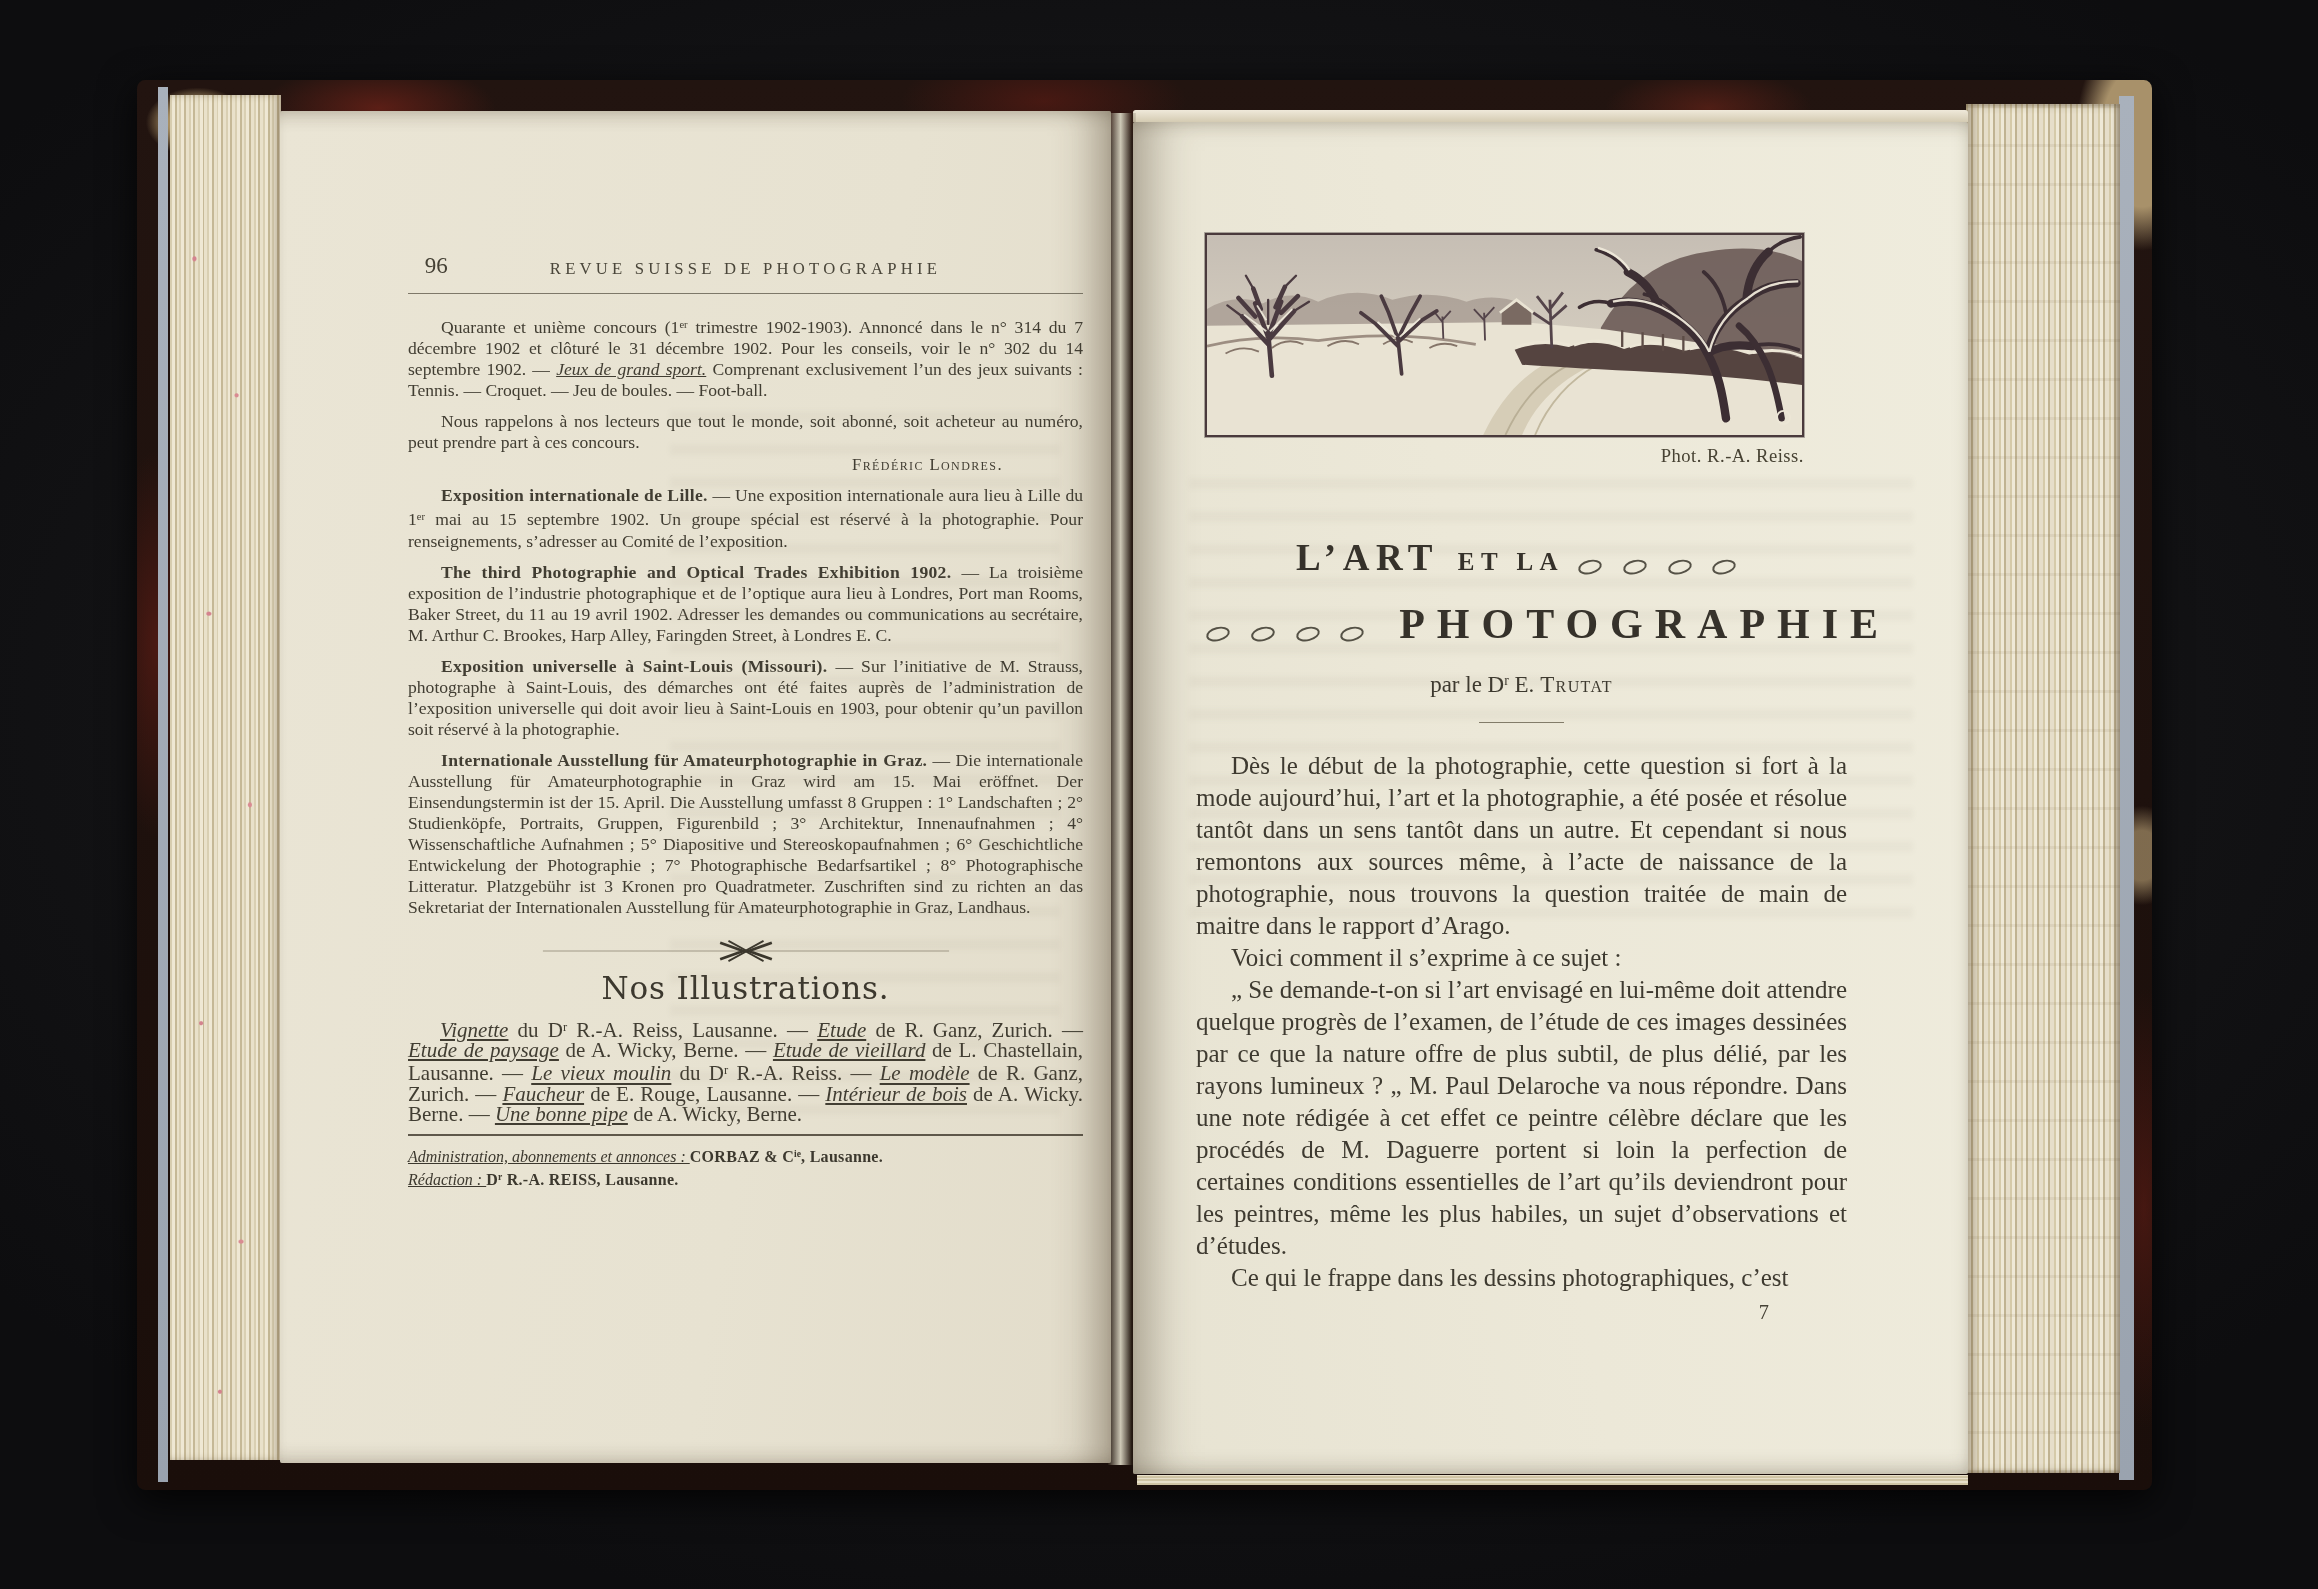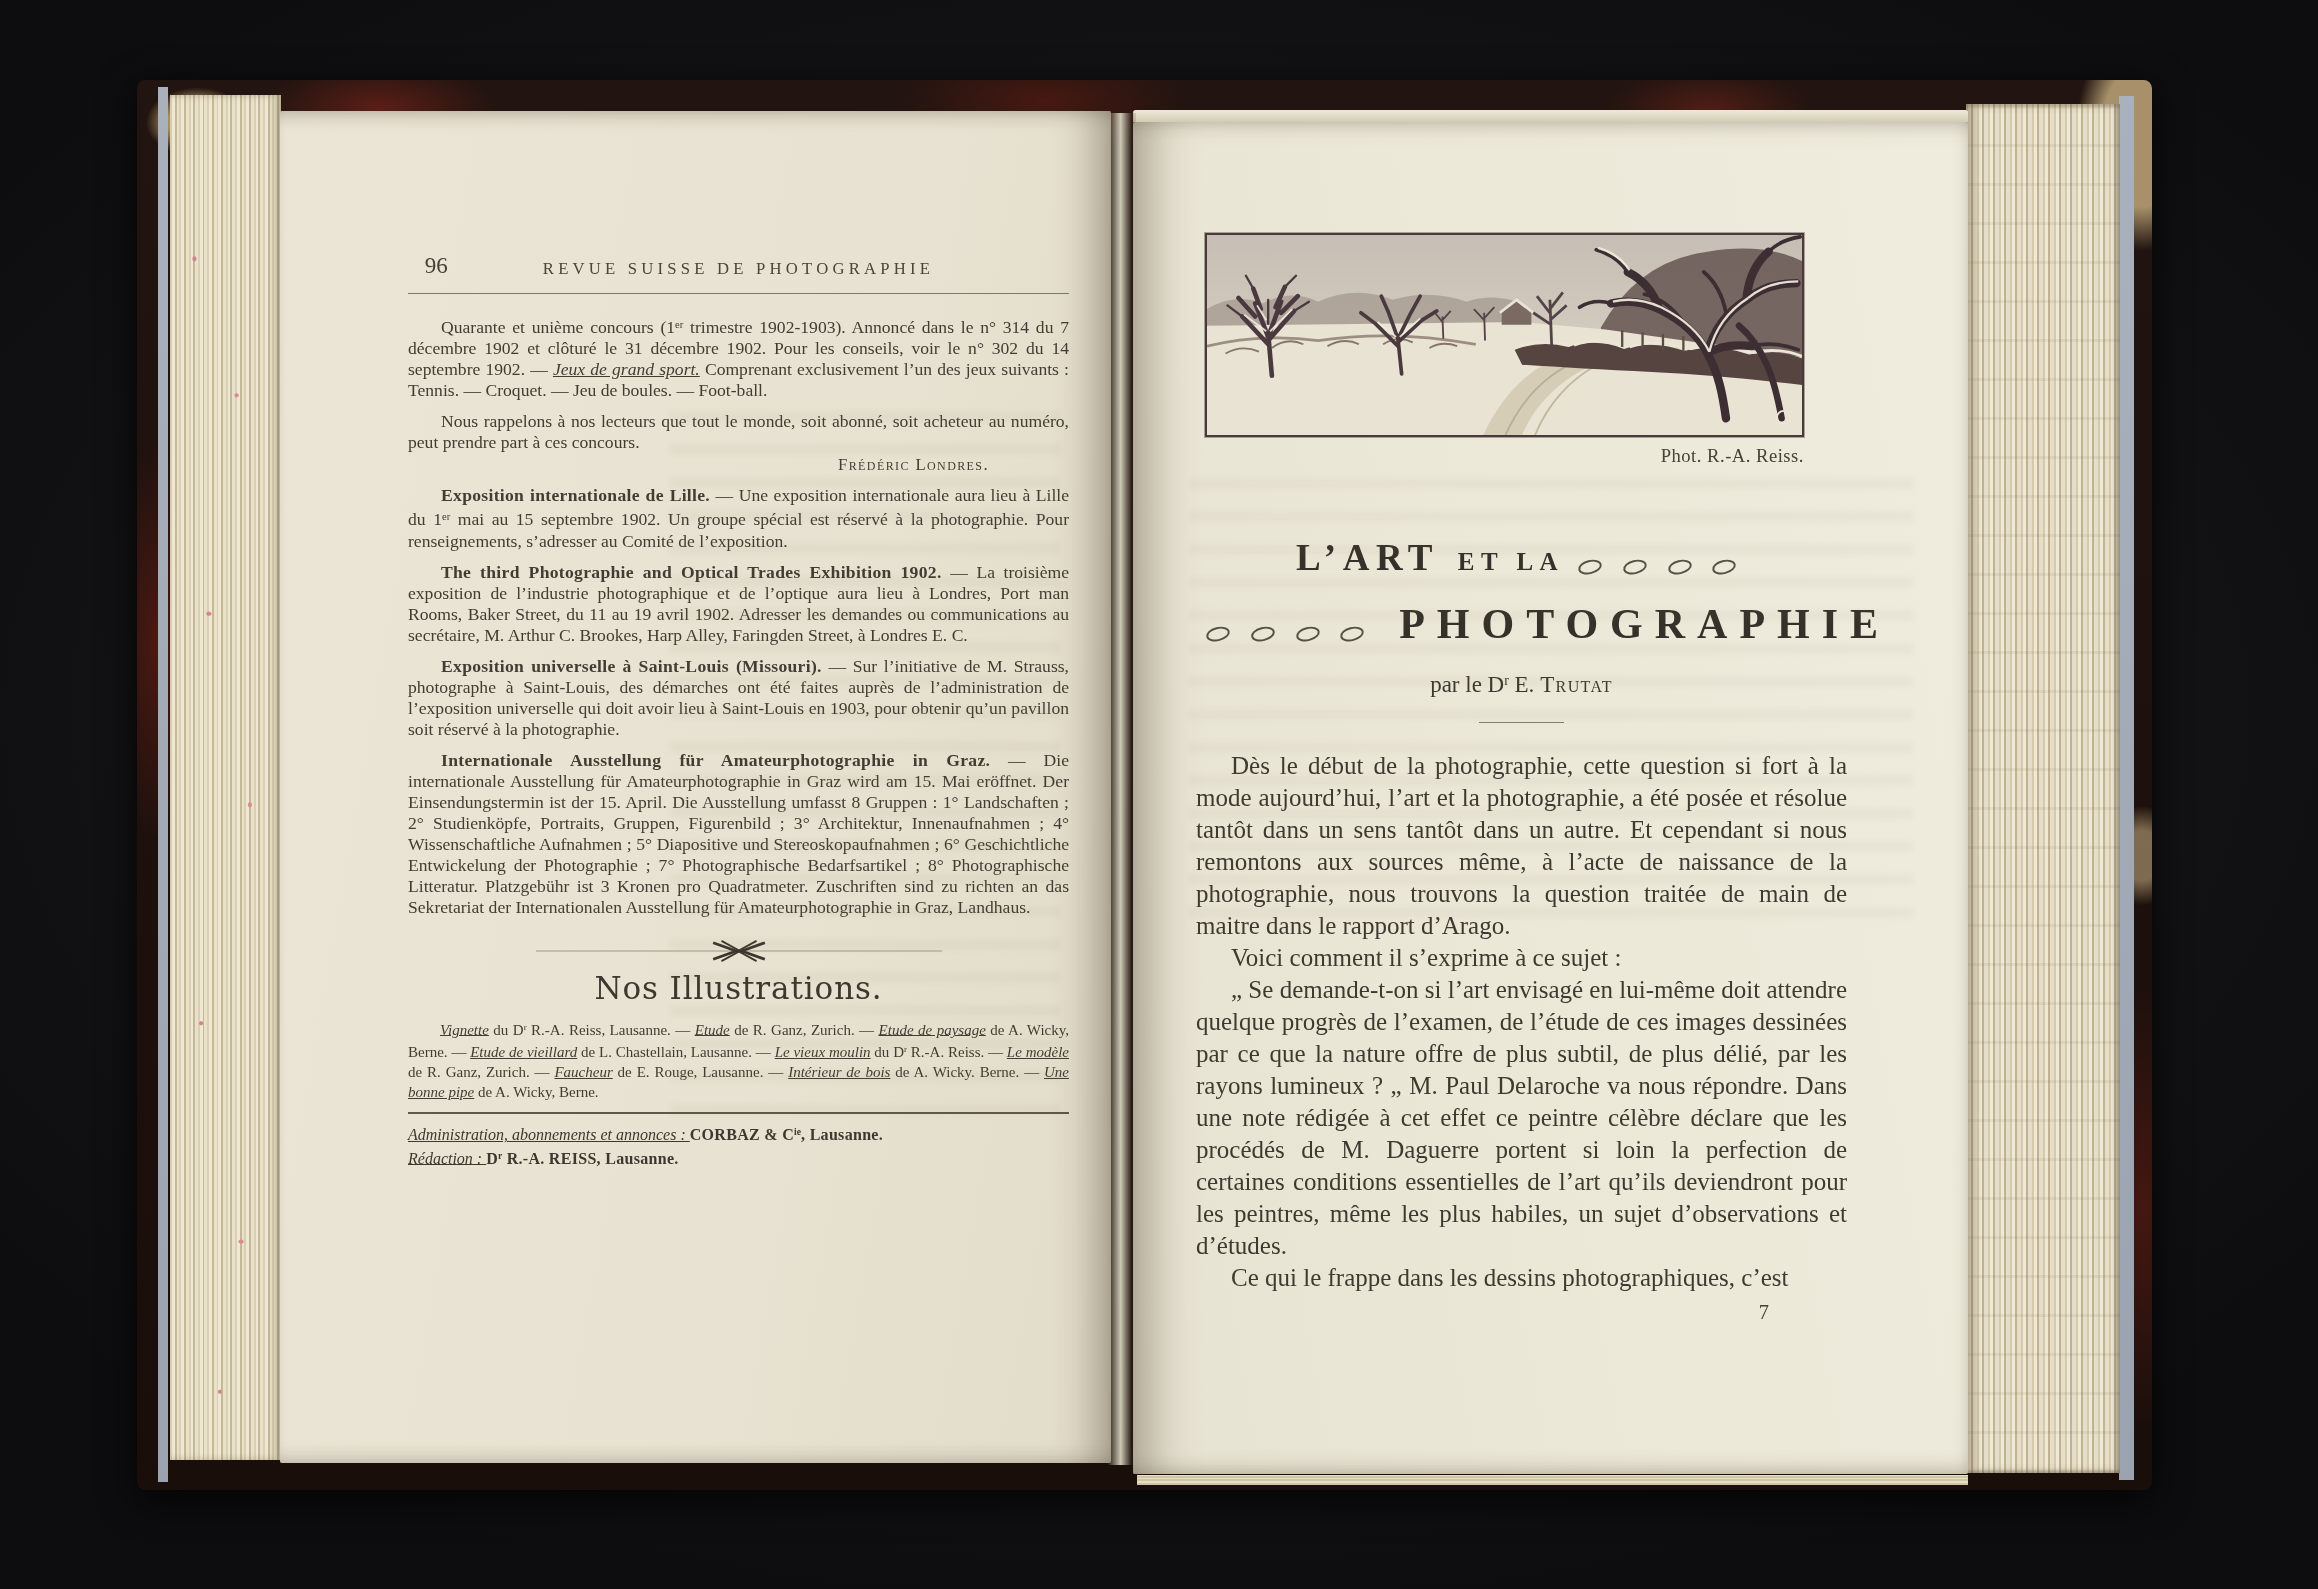--- a/index.html
+++ b/index.html
@@ -56,7 +56,7 @@
     background:linear-gradient(100deg,#eae5d5 0%,#e7e2d1 60%,#e2dccа 100%);
     background:linear-gradient(100deg,#eae5d5 0%,#e7e2d1 60%,#e2dcca 100%);
     box-shadow:inset -39px 0 43px -26px rgba(70,56,36,.45), inset 0 13px 18.6px -13px rgba(70,56,36,.35), inset 0 -13px 18.6px -13px rgba(70,56,36,.3);
-    padding:148px 42px 0 128px;box-sizing:border-box;}
+    padding:148px 28px 0 128px;box-sizing:border-box;}
   .page.right-pg{left:1133px;top:122px;width:835px;height:1352px;
     background:linear-gradient(260deg,#efecdd 0%,#ece8d8 55%,#e7e3d2 100%);
     box-shadow:inset 43px 0 48px -28px rgba(70,56,36,.42), inset 0 11px 16.7px -11px rgba(70,56,36,.3), inset -7.4px -13px 20.4px -13px rgba(70,56,36,.35);

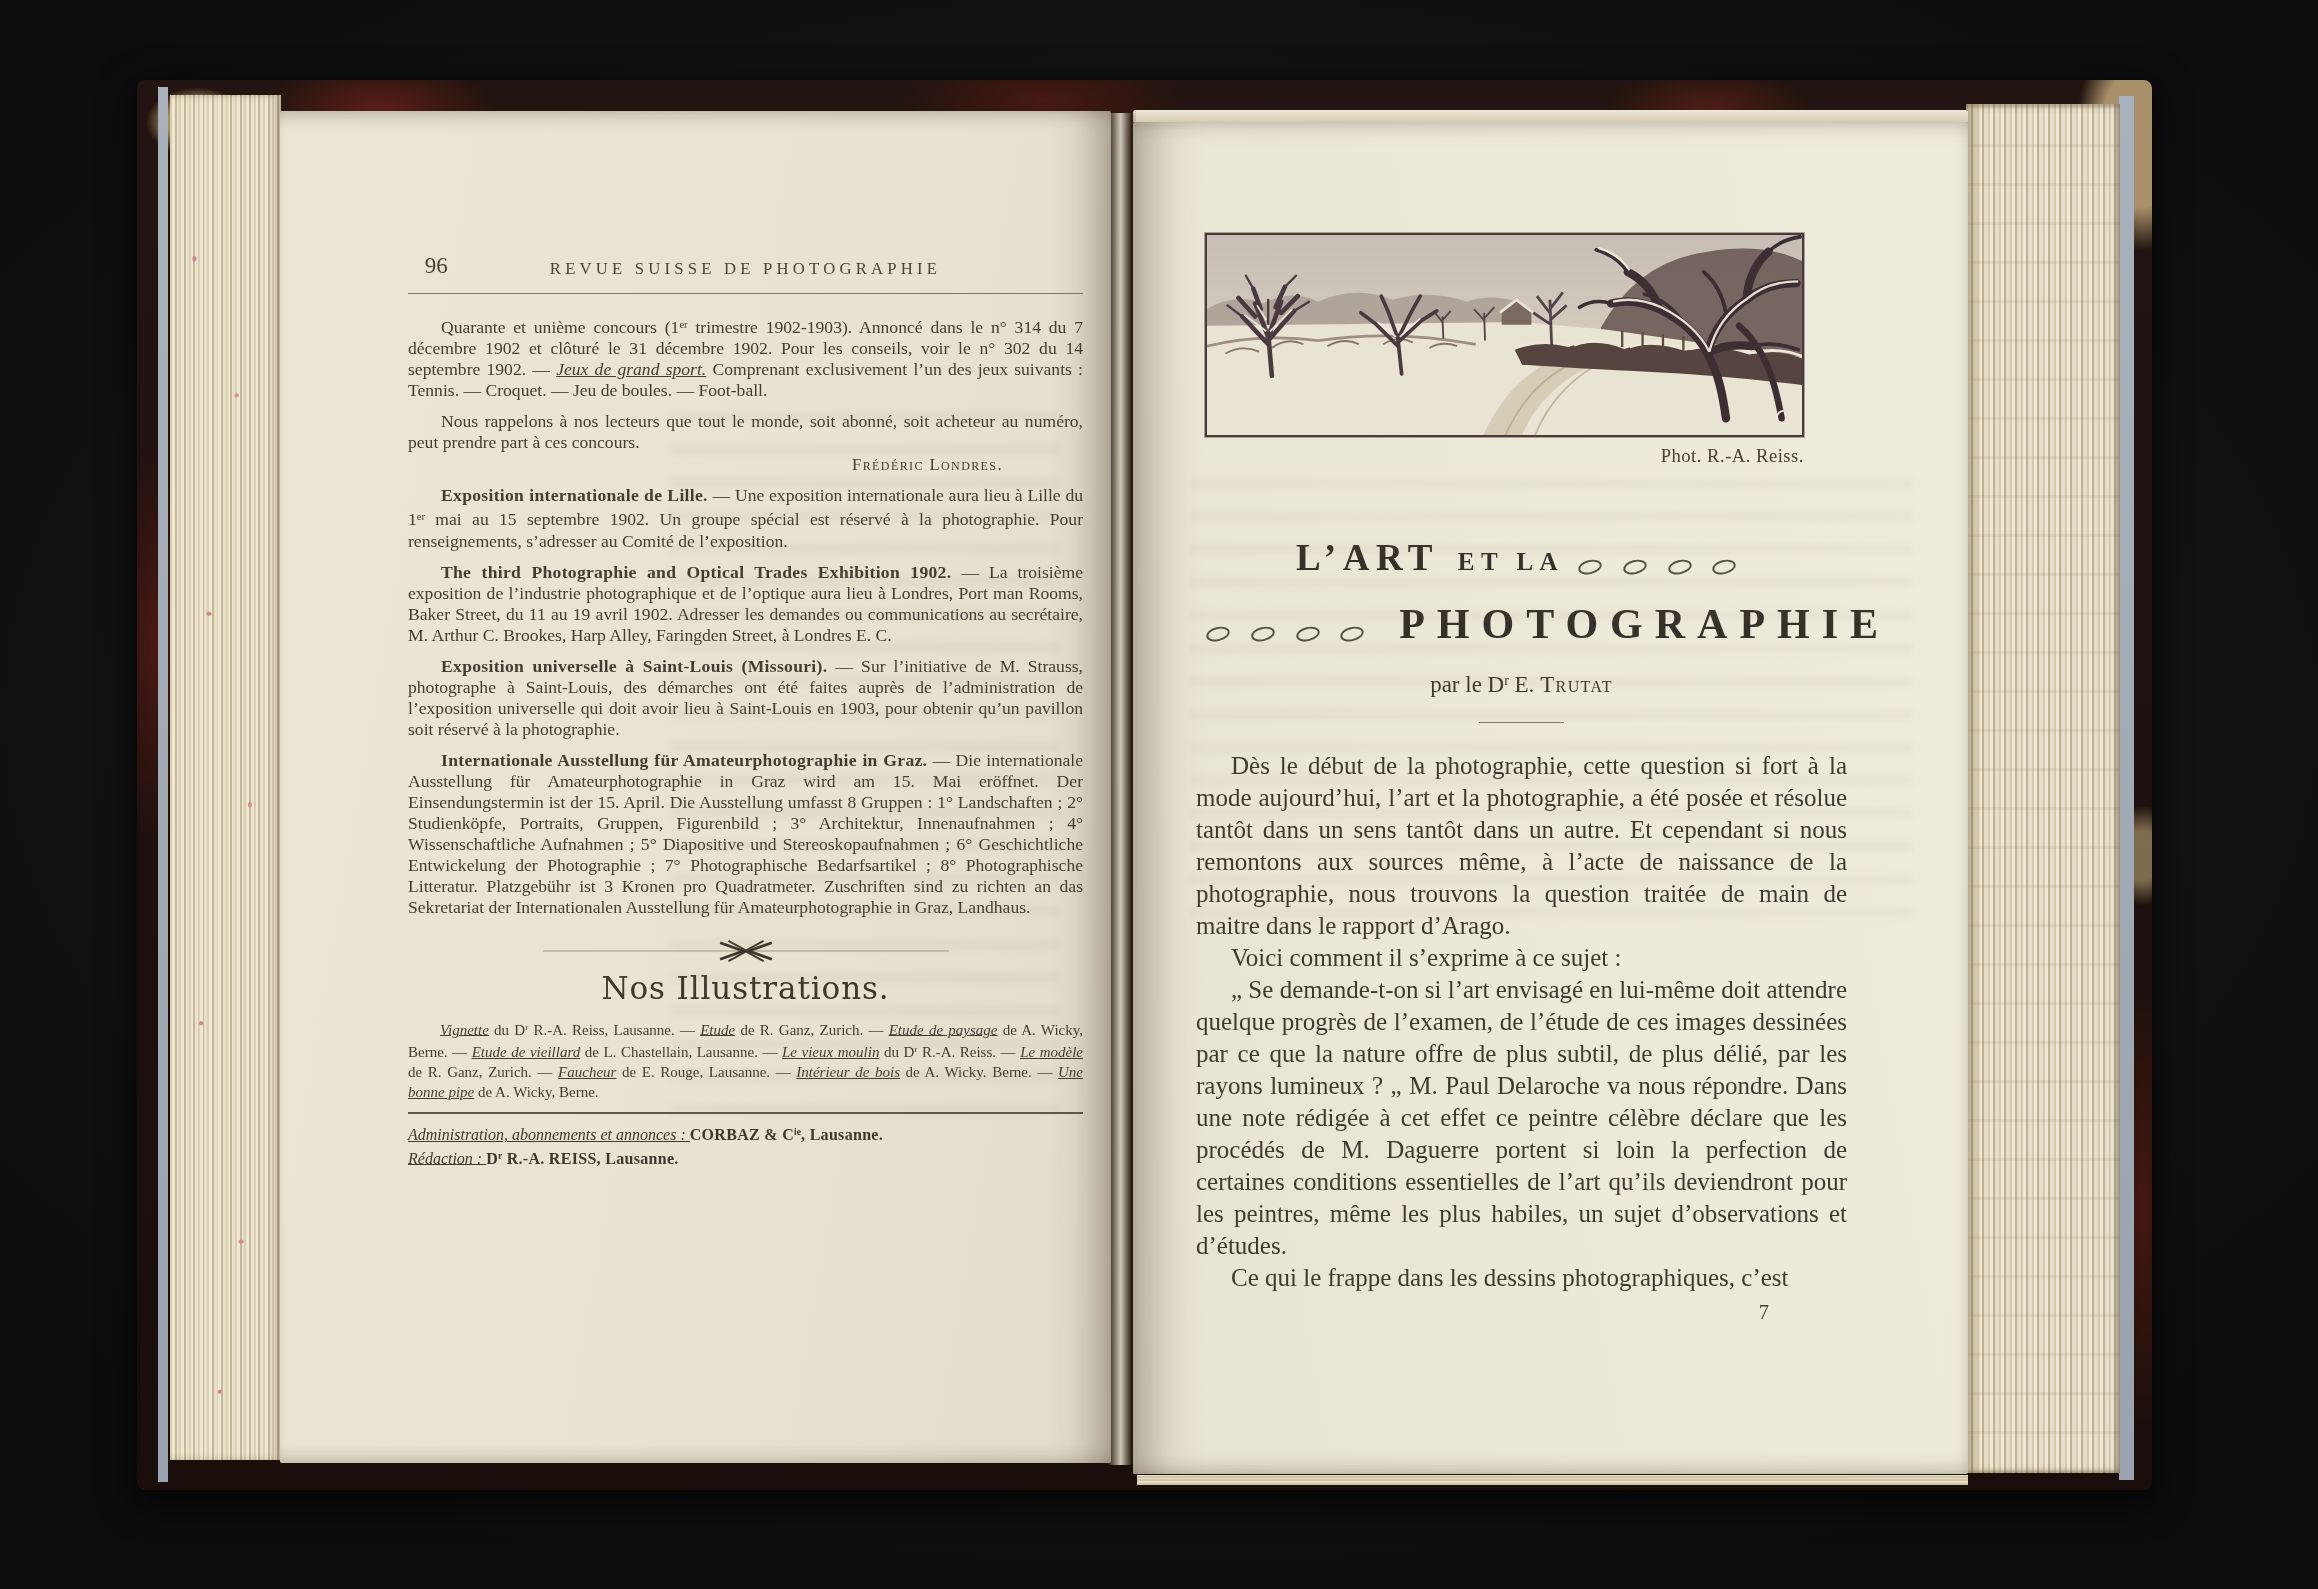--- a/index.html
+++ b/index.html
@@ -84,7 +84,7 @@
   .sig-line{margin:1.9px 80px 0 0;text-align:right;font-size:16.7px;color:#413d32;}
   .divider{display:block;margin:20.4px auto 0;}
   .illus-h{margin:7.4px 0 0;text-align:center;font-size:31px;font-weight:500;letter-spacing:0.9px;color:#3c382e;font-family:"DejaVu Serif","Liberation Serif",serif;}
-  .illus-p{margin:11px 0 0;font-size:15px;line-height:20px;text-align:justify;text-indent:32px;color:#413d32;}
+  .illus-p{margin:11px 0 0;font-size:21px;line-height:20px;text-align:justify;text-indent:32px;color:#413d32;}
   .foot-rule{margin-top:10.2px;border:0;border-top:2.8px solid rgba(70,64,50,.85);}
   .footer-line{margin:9.3px 0 0;text-align:left;font-size:16px;line-height:17.6px;color:#3c382e;}
 

